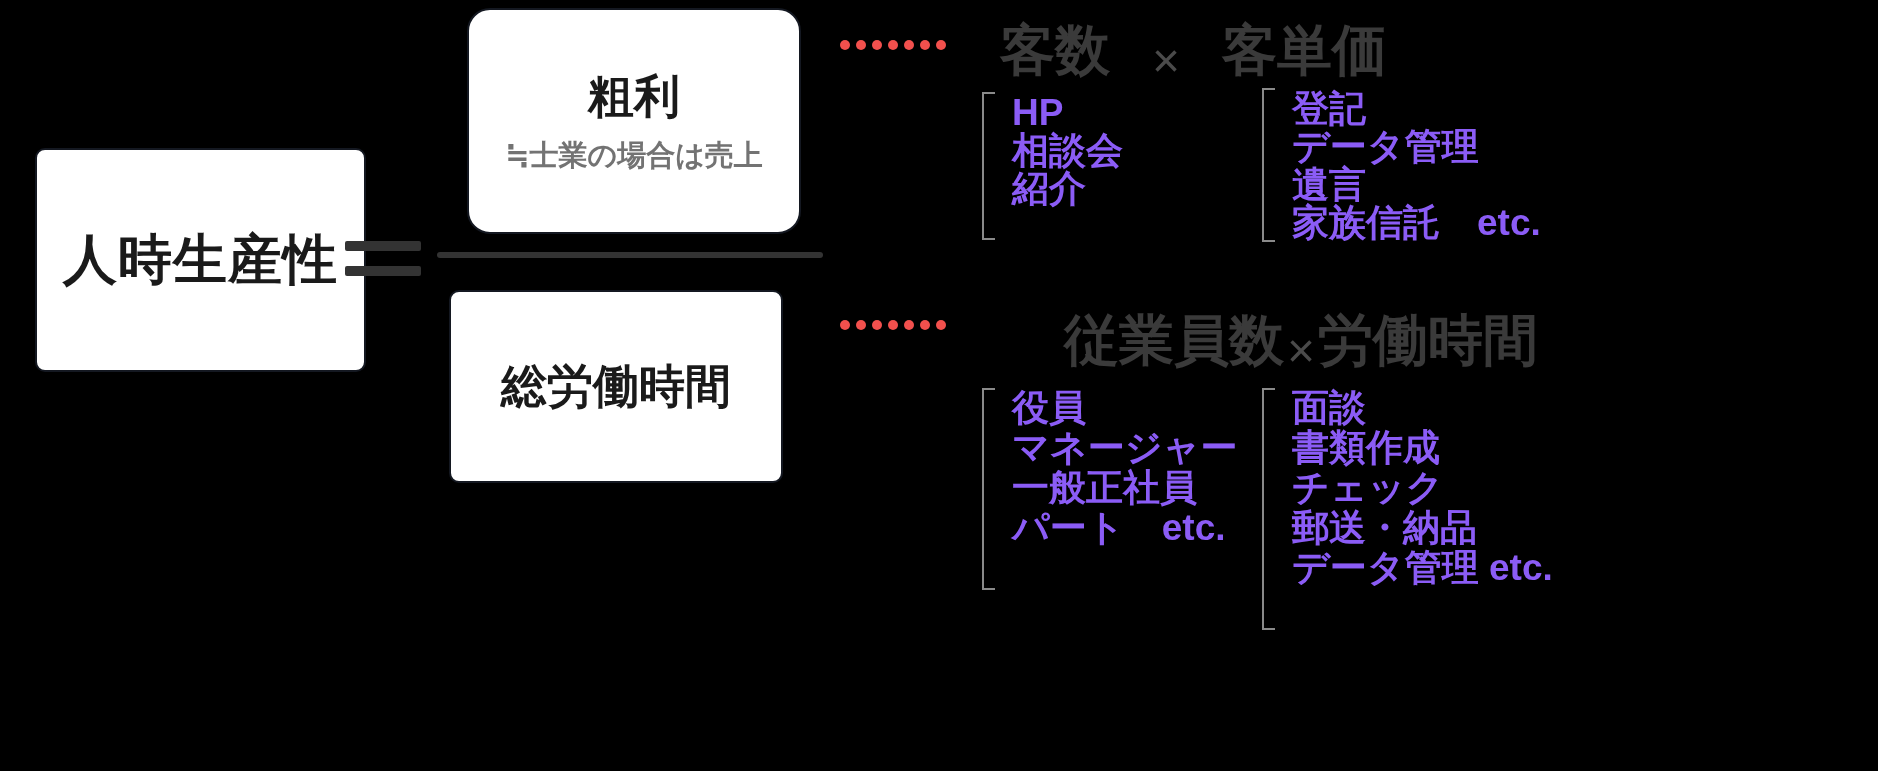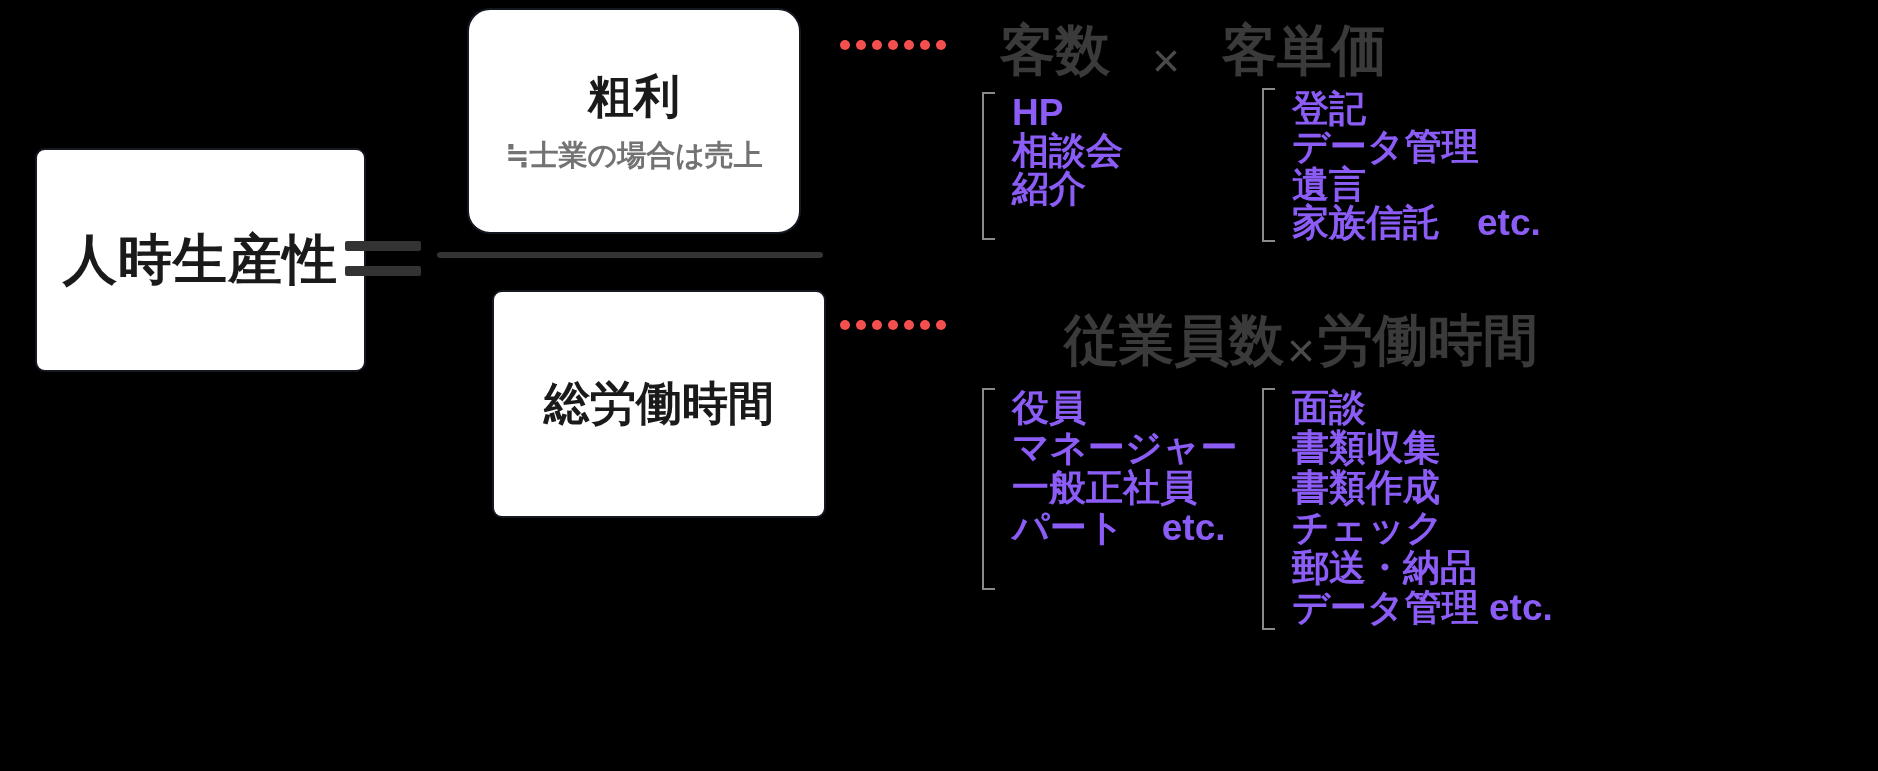--- a/index.html
+++ b/index.html
@@ -37,7 +37,7 @@
   .num-box { left: 467px; top: 8px; width: 334px; height: 226px; gap: 8px; border-radius: 23px; }
   .num-title { font-size: 46px; font-weight: 700; color: #1a1a1a; }
   .num-sub { font-size: 29px; font-weight: 600; color: #737373; }
-  .den-box { left: 492px; top: 290px; width: 334px; height: 228px; }
+  .den-box { left: 449px; top: 290px; width: 334px; height: 193px; }
   .den-title { font-size: 46px; font-weight: 700; color: #1a1a1a; }
 
   .equals { position: absolute; left: 345px; top: 241px; width: 76px; }

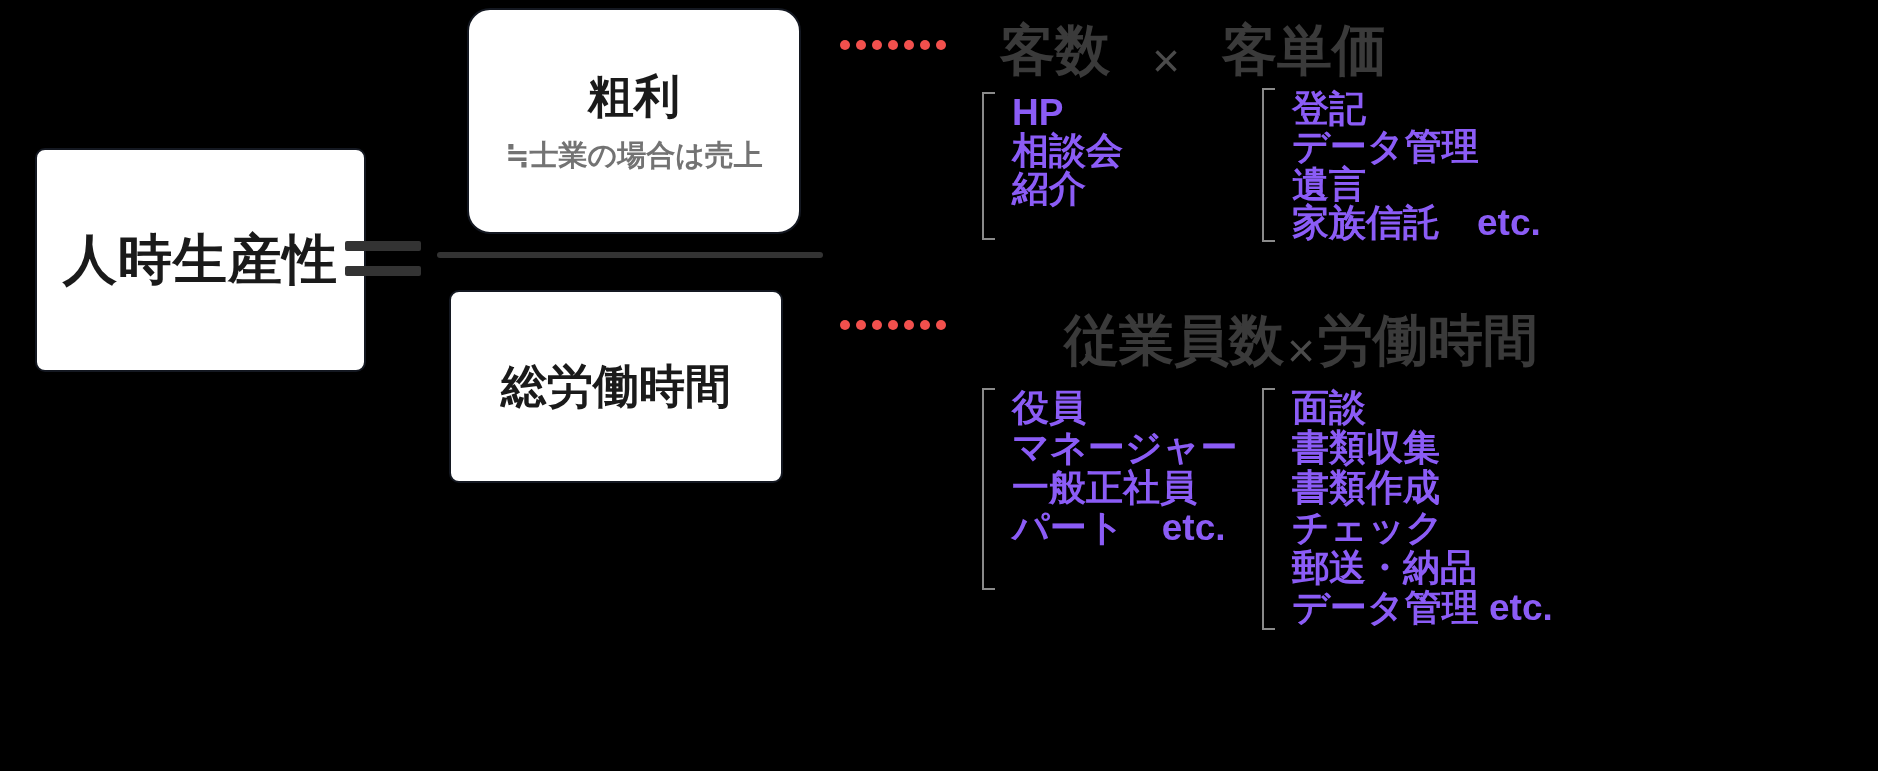--- a/index.html
+++ b/index.html
@@ -178,7 +178,6 @@
   <div class="bracket bracket-b2"></div>
   <div class="list list-b2">
     <div>面談</div>
-    <div>書類収集</div>
     <div>書類作成</div>
     <div>チェック</div>
     <div>郵送・納品</div>

